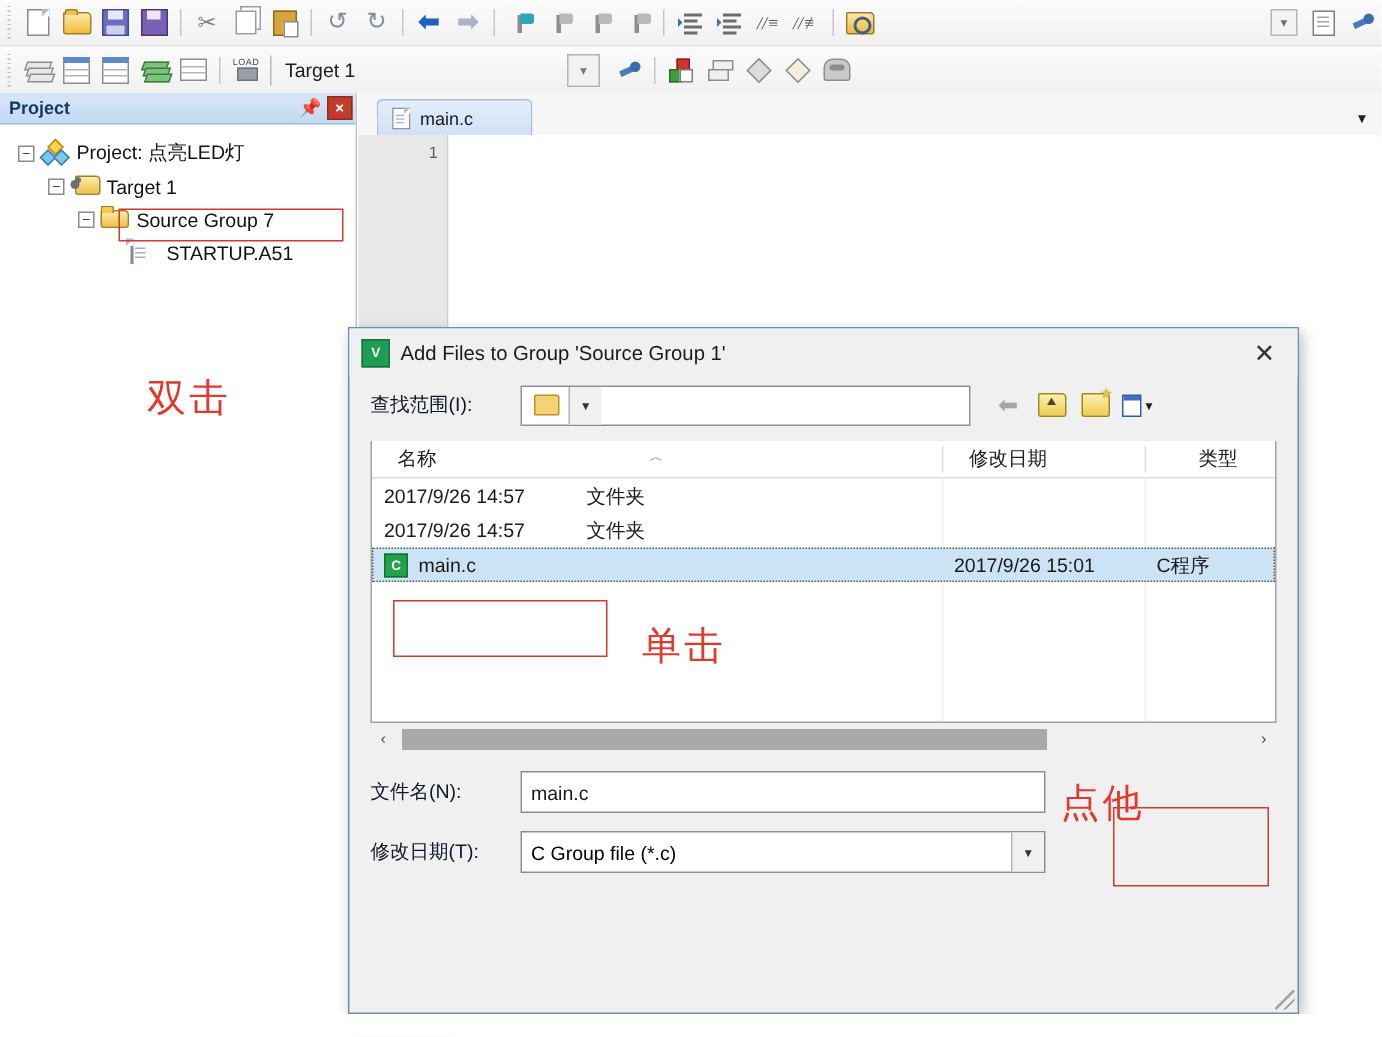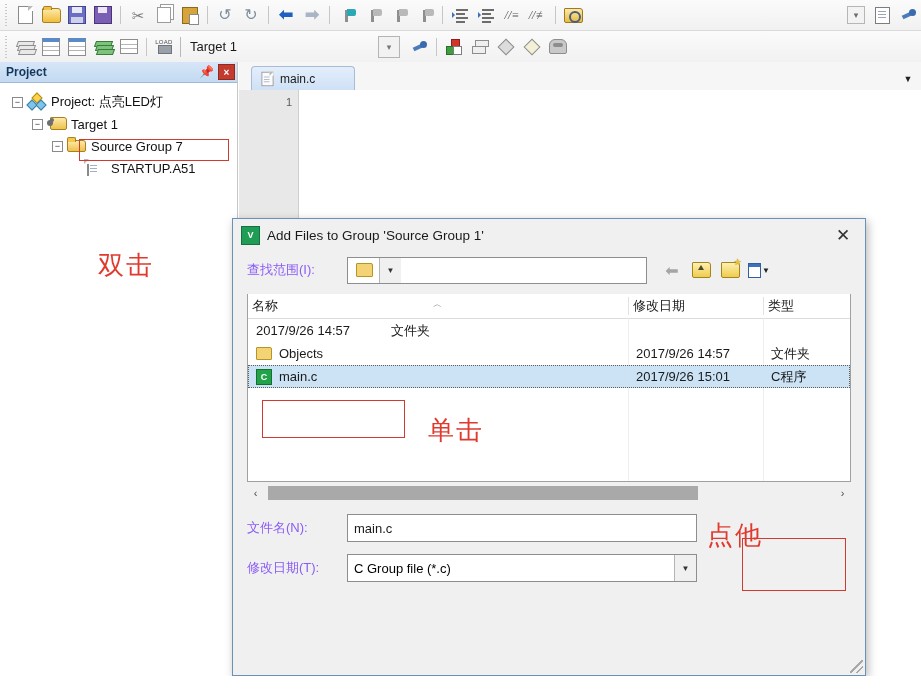--- a/index.html
+++ b/index.html
@@ -239,7 +239,7 @@
   #dialog-body { position: relative; padding: 0 14px; }
 
   .row-lookin { display: flex; align-items: center; height: 32px; margin-top: 3px; }
-  .lbl { font-size: 13px; color: #8b5cf6; width: 100px; flex: 0 0 auto; }
+  .lbl { font-size: 13px; color: #0f172a; width: 100px; flex: 0 0 auto; }
   #lookin-combo {
     width: 300px; height: 27px; background: #fff; border: 1px solid #8e8e8e;
     display: flex; align-items: center; box-sizing: border-box;

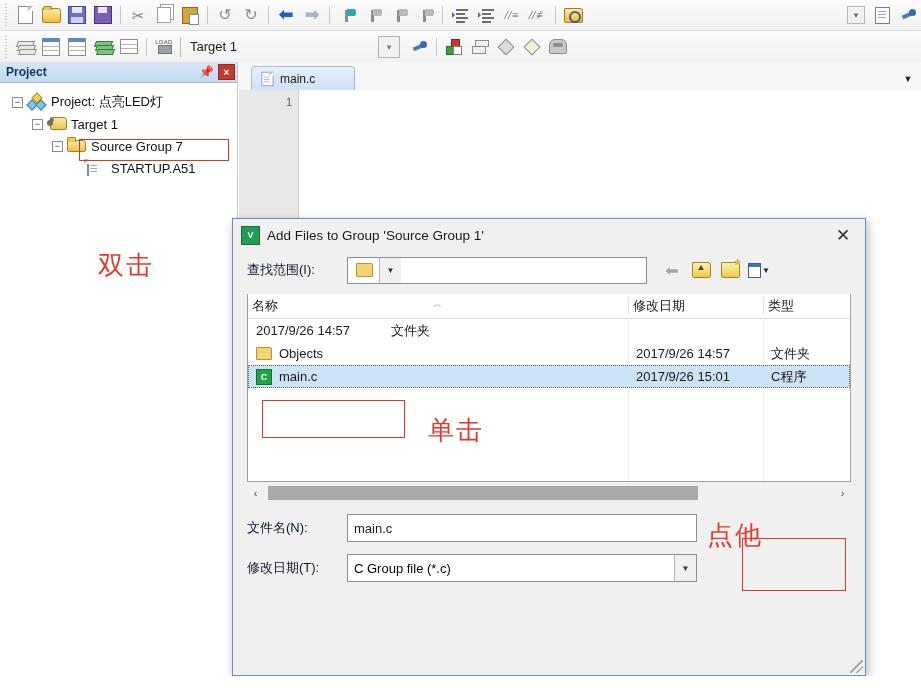--- a/index.html
+++ b/index.html
@@ -271,7 +271,7 @@
     display: flex; align-items: center; font-size: 13px; color: #1a1a1a;
     position: relative;
   }
-  #file-list-header .col { padding-left: 4px; box-sizing: border-box; position: relative; }
+  #file-list-header .col { padding-left: 17px; box-sizing: border-box; position: relative; }
   #file-list-header .col + .col { border-left: 1px solid #e2e2e2; }
   .col-name { width: 380px; }
   .col-date { width: 135px; }

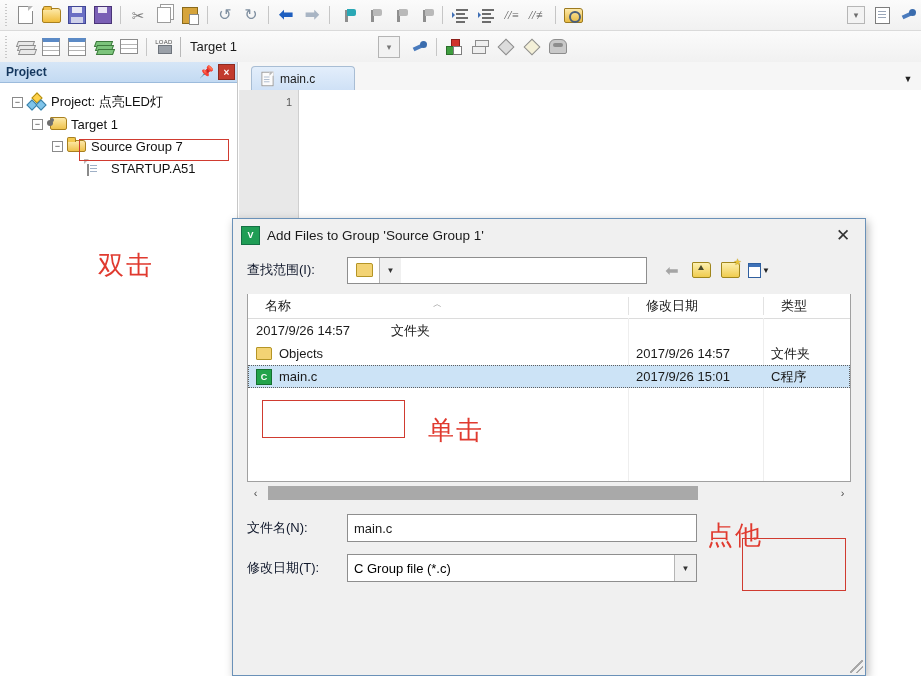--- a/index.html
+++ b/index.html
@@ -275,7 +275,7 @@
   #file-list-header .col + .col { border-left: 1px solid #e2e2e2; }
   .col-name { width: 380px; }
   .col-date { width: 135px; }
-  .col-type { width: 80px; }
+  .col-type { width: 80px; text-align: center; }
   .sort-caret { position: absolute; left: 185px; top: 1px; font-size: 9px; color: #8d8d8d; }
   .file-row {
     height: 23px; display: flex; align-items: center; font-size: 13px; color: #1a1a1a;

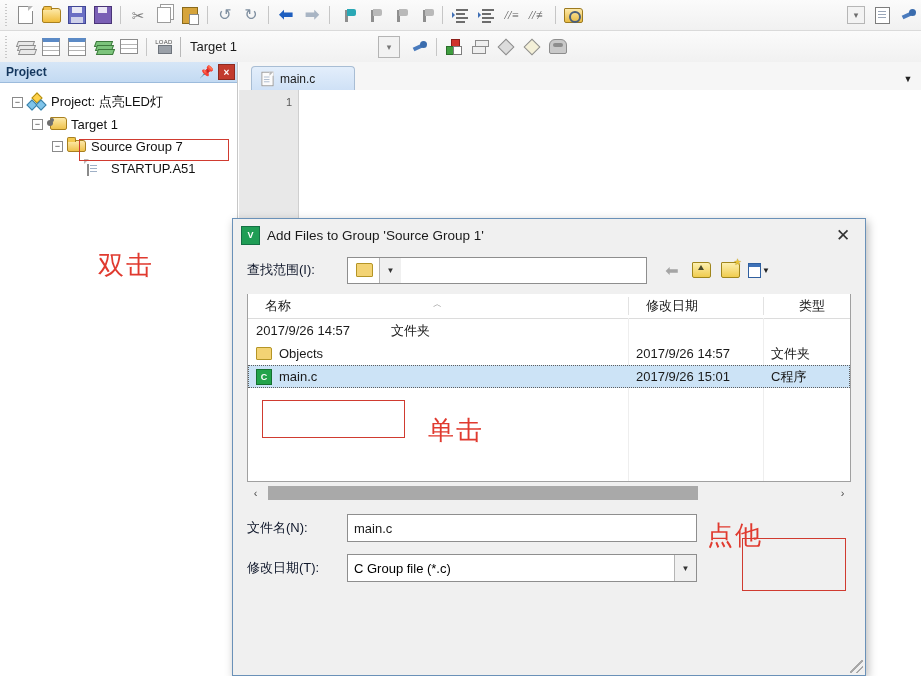--- a/index.html
+++ b/index.html
@@ -620,10 +620,6 @@
       </div>
 
       <div class="file-row">
-        <span class="cell col-name">
-          <span class="folder-sm"></span>
-          <span>Objects</span>
-        </span>
         <span class="cell col-date">2017/9/26 14:57</span>
         <span class="cell col-type">文件夹</span>
       </div>

